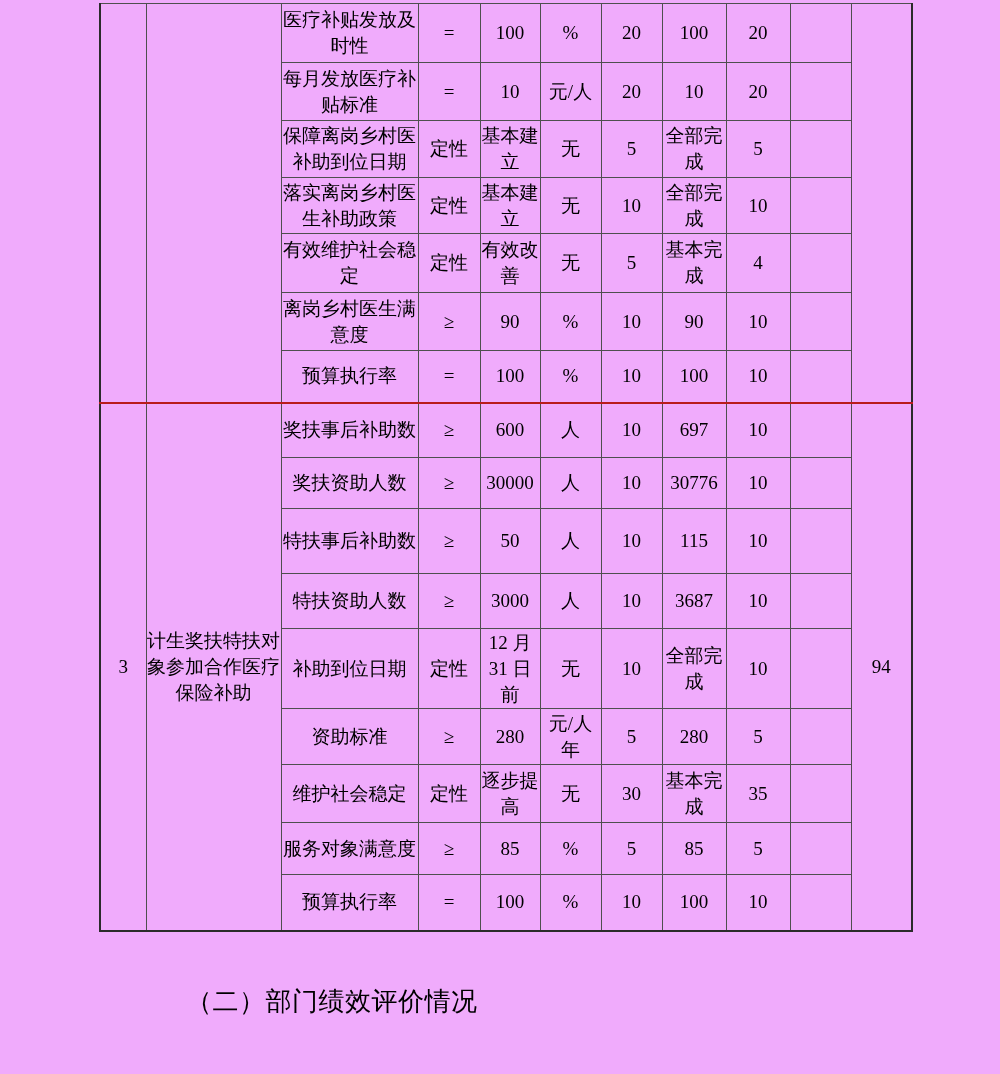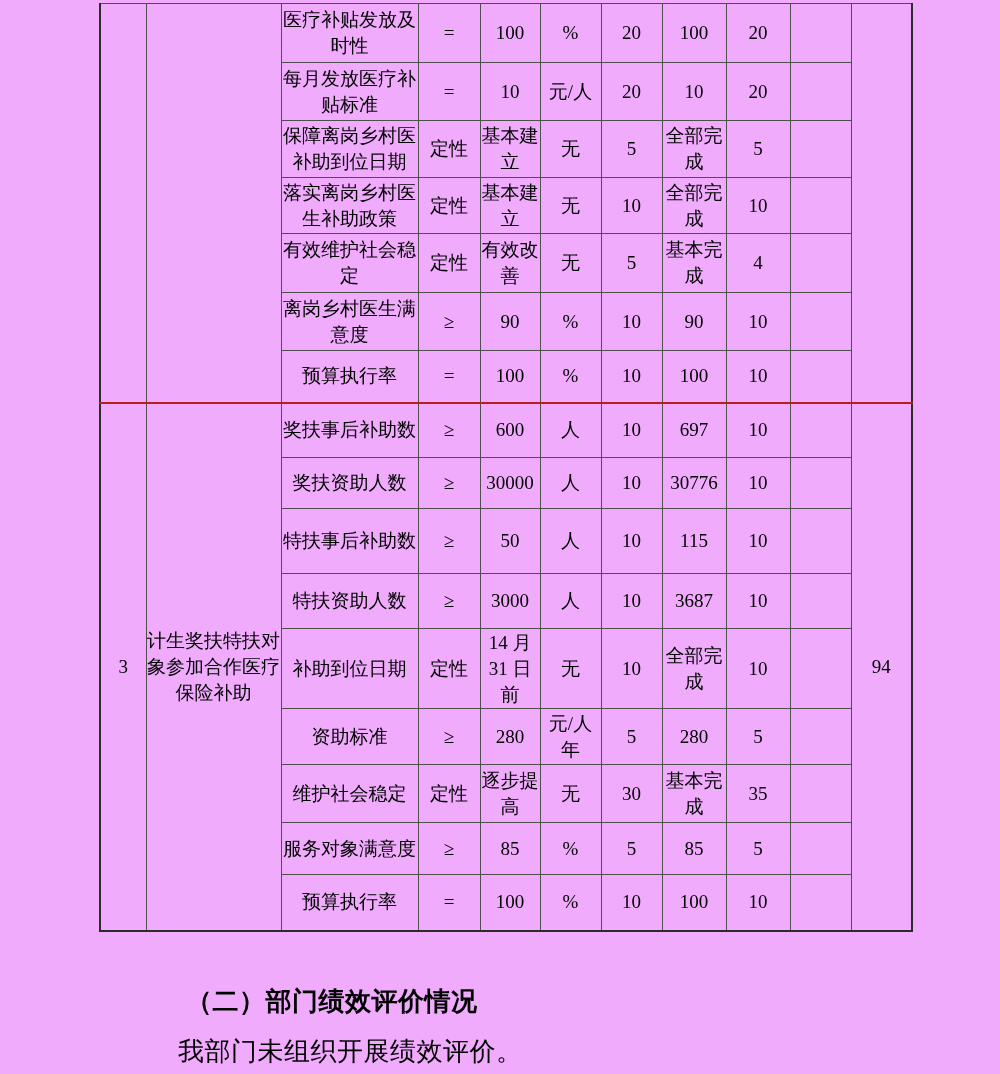--- a/index.html
+++ b/index.html
@@ -185,7 +185,7 @@
       <tr style="height:80px">
         <td>补助到位日期</td>
         <td>定性</td>
-        <td>14 月
+        <td>12 月
 31 日
 前</td>
         <td>无</td>

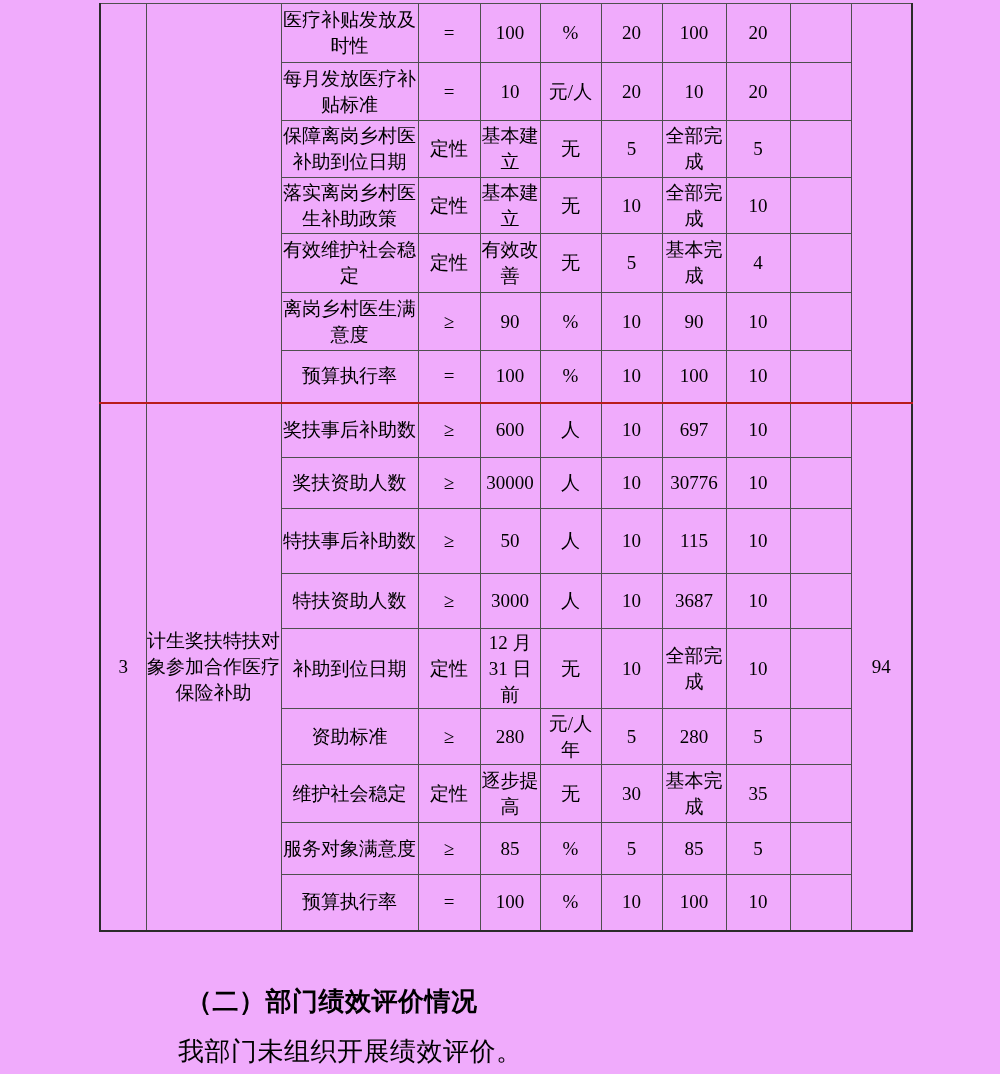--- a/index.html
+++ b/index.html
@@ -23,7 +23,7 @@
   td.c-score { text-align:left; padding-left:3px; }
   .footer-heading {
     position:absolute; left:186px; top:984px;
-    font-size:26px; font-weight:bold; letter-spacing:0.5px; white-space:nowrap;
+    font-size:26px; font-weight:normal; letter-spacing:0.5px; white-space:nowrap;
   }
   .footer-body {
     position:absolute; left:178px; top:1034px;

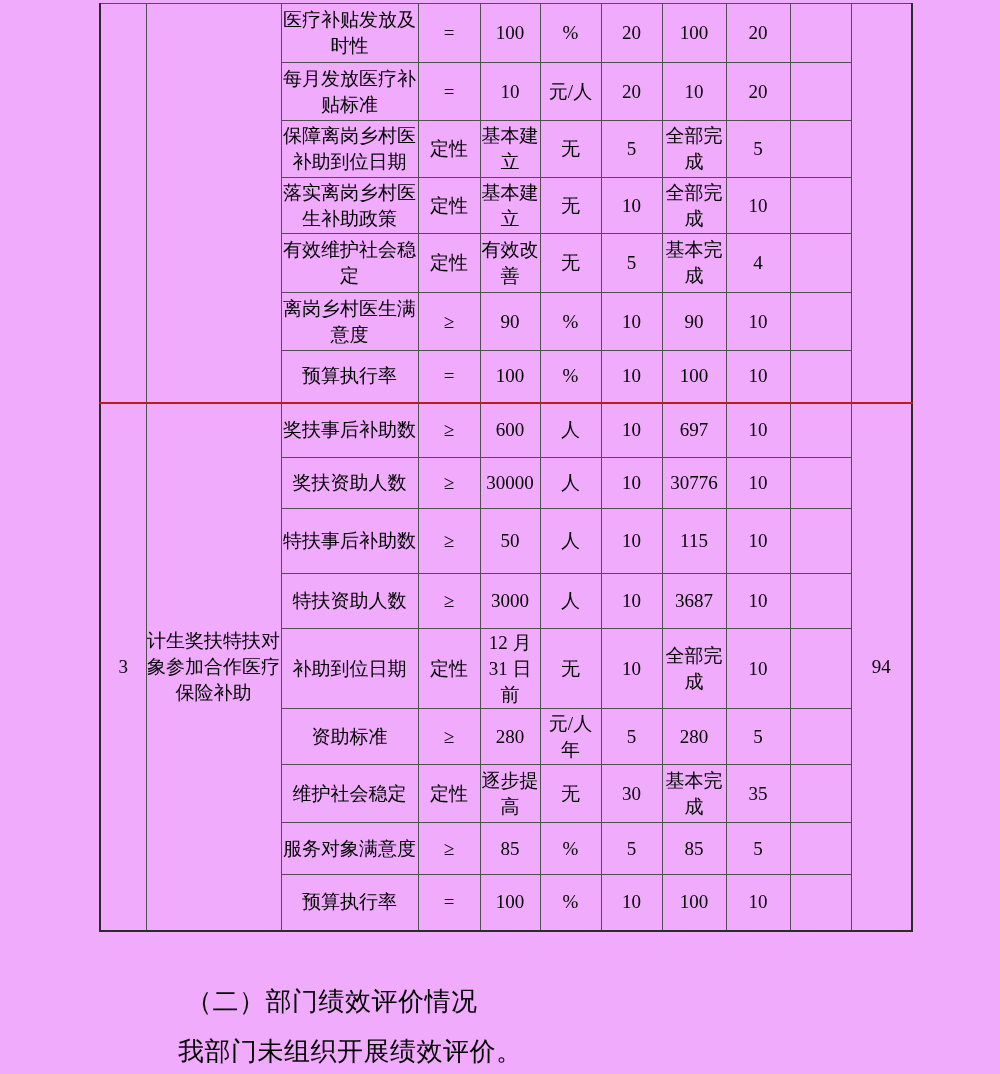--- a/index.html
+++ b/index.html
@@ -242,7 +242,6 @@
   </table>
 
   <div class="footer-heading">（二）部门绩效评价情况</div>
-  <div class="footer-body">我部门未组织开展绩效评价。</div>
 
 </div>
 

